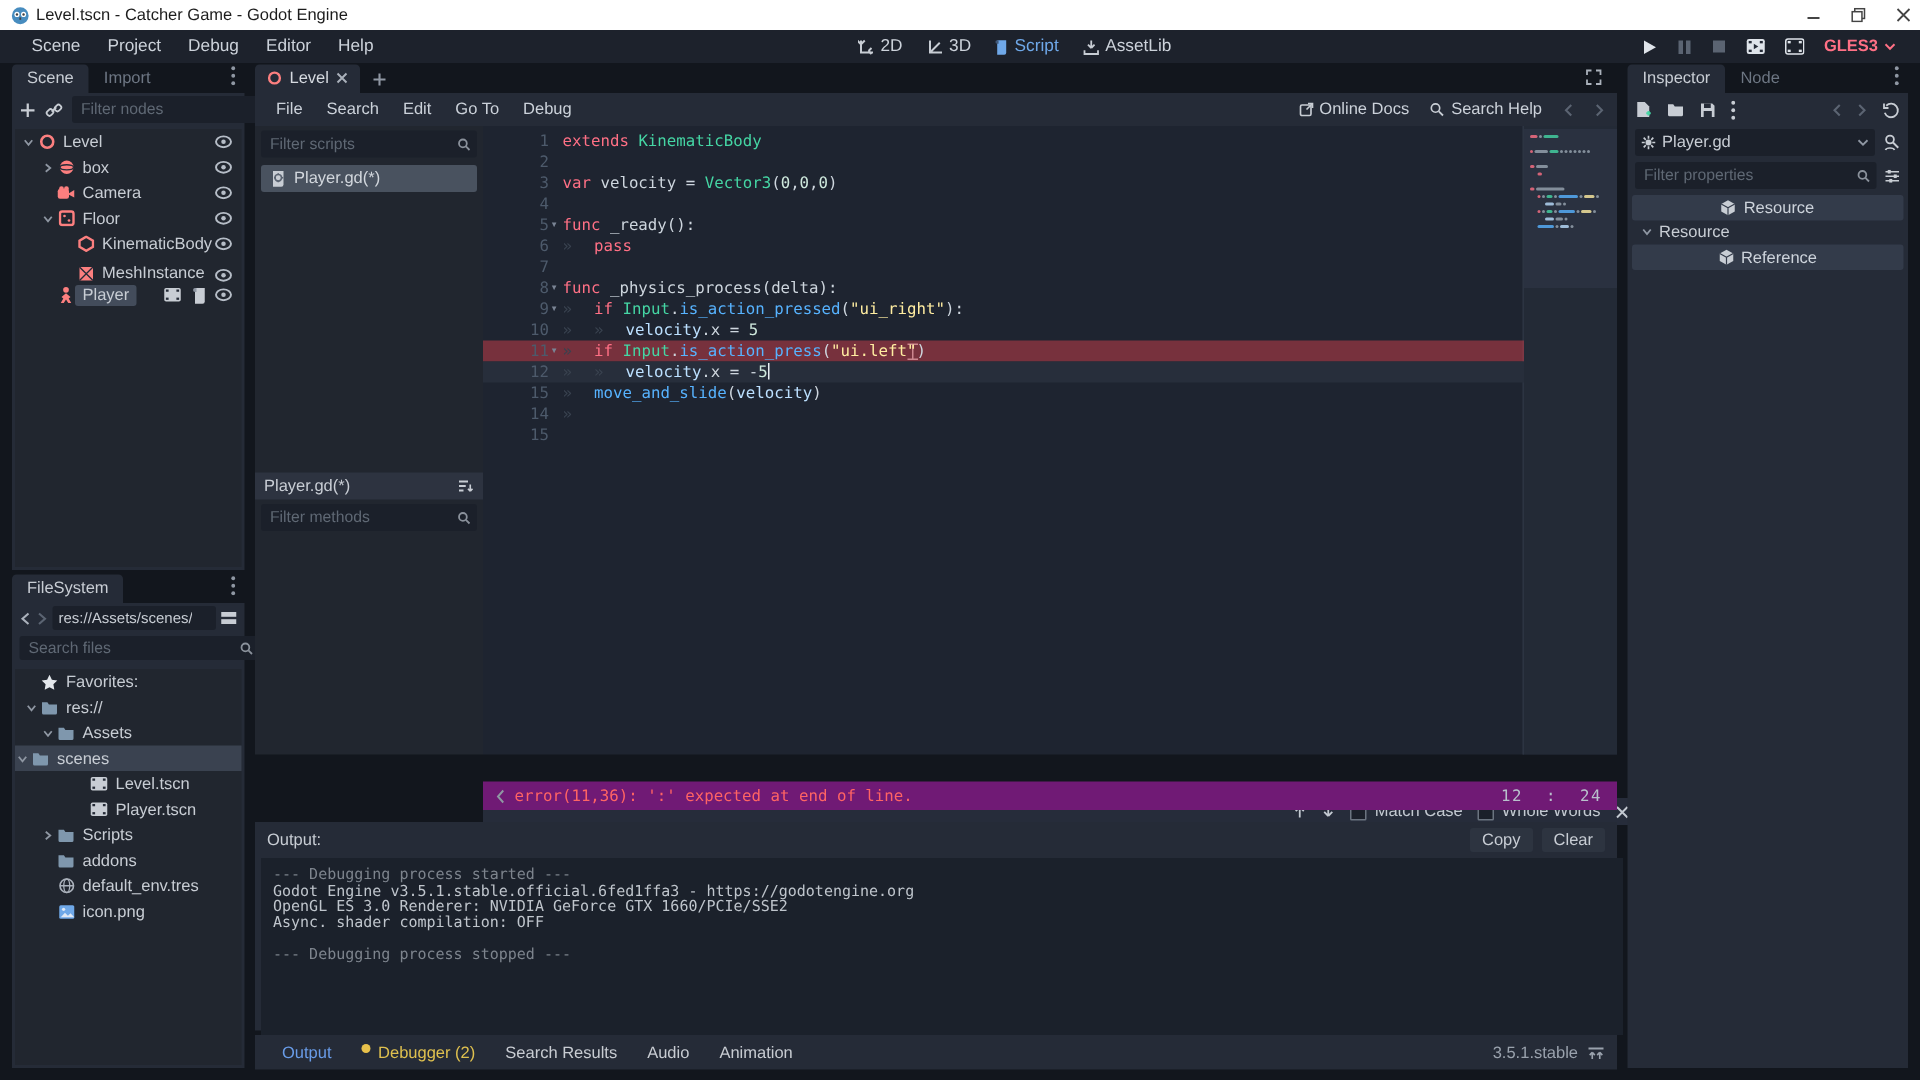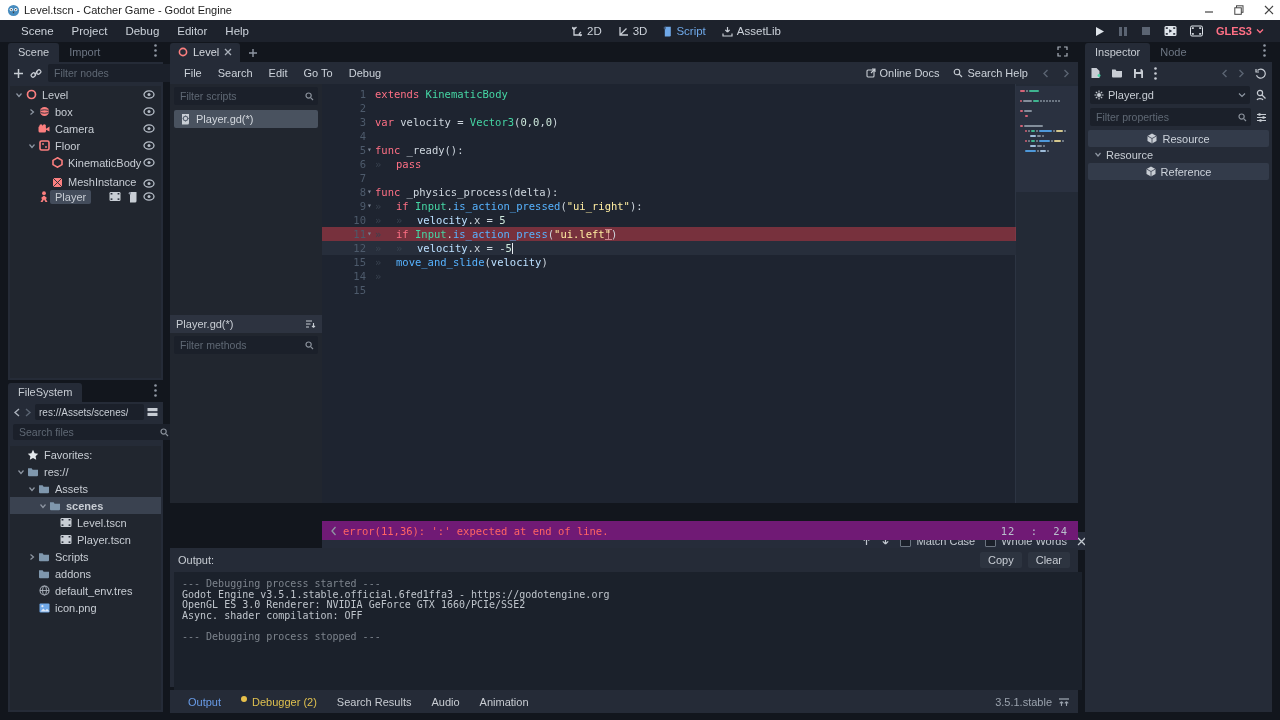--- a/index.html
+++ b/index.html
@@ -509,7 +509,7 @@
         </span>
         <span>Assets</span>
       </div>
-      <div class="trow rowsel" style="padding-left: 28px; font-weight: bold;">
+      <div class="trow rowsel" style="">
         <span class="arrow">
           <svg width="8" height="8" viewBox="0 0 8 8">
             <path d="M1.5 2.5L4 5.5l2.5-3" stroke="#8f97a3" stroke-width="1.2" fill="none"></path>

